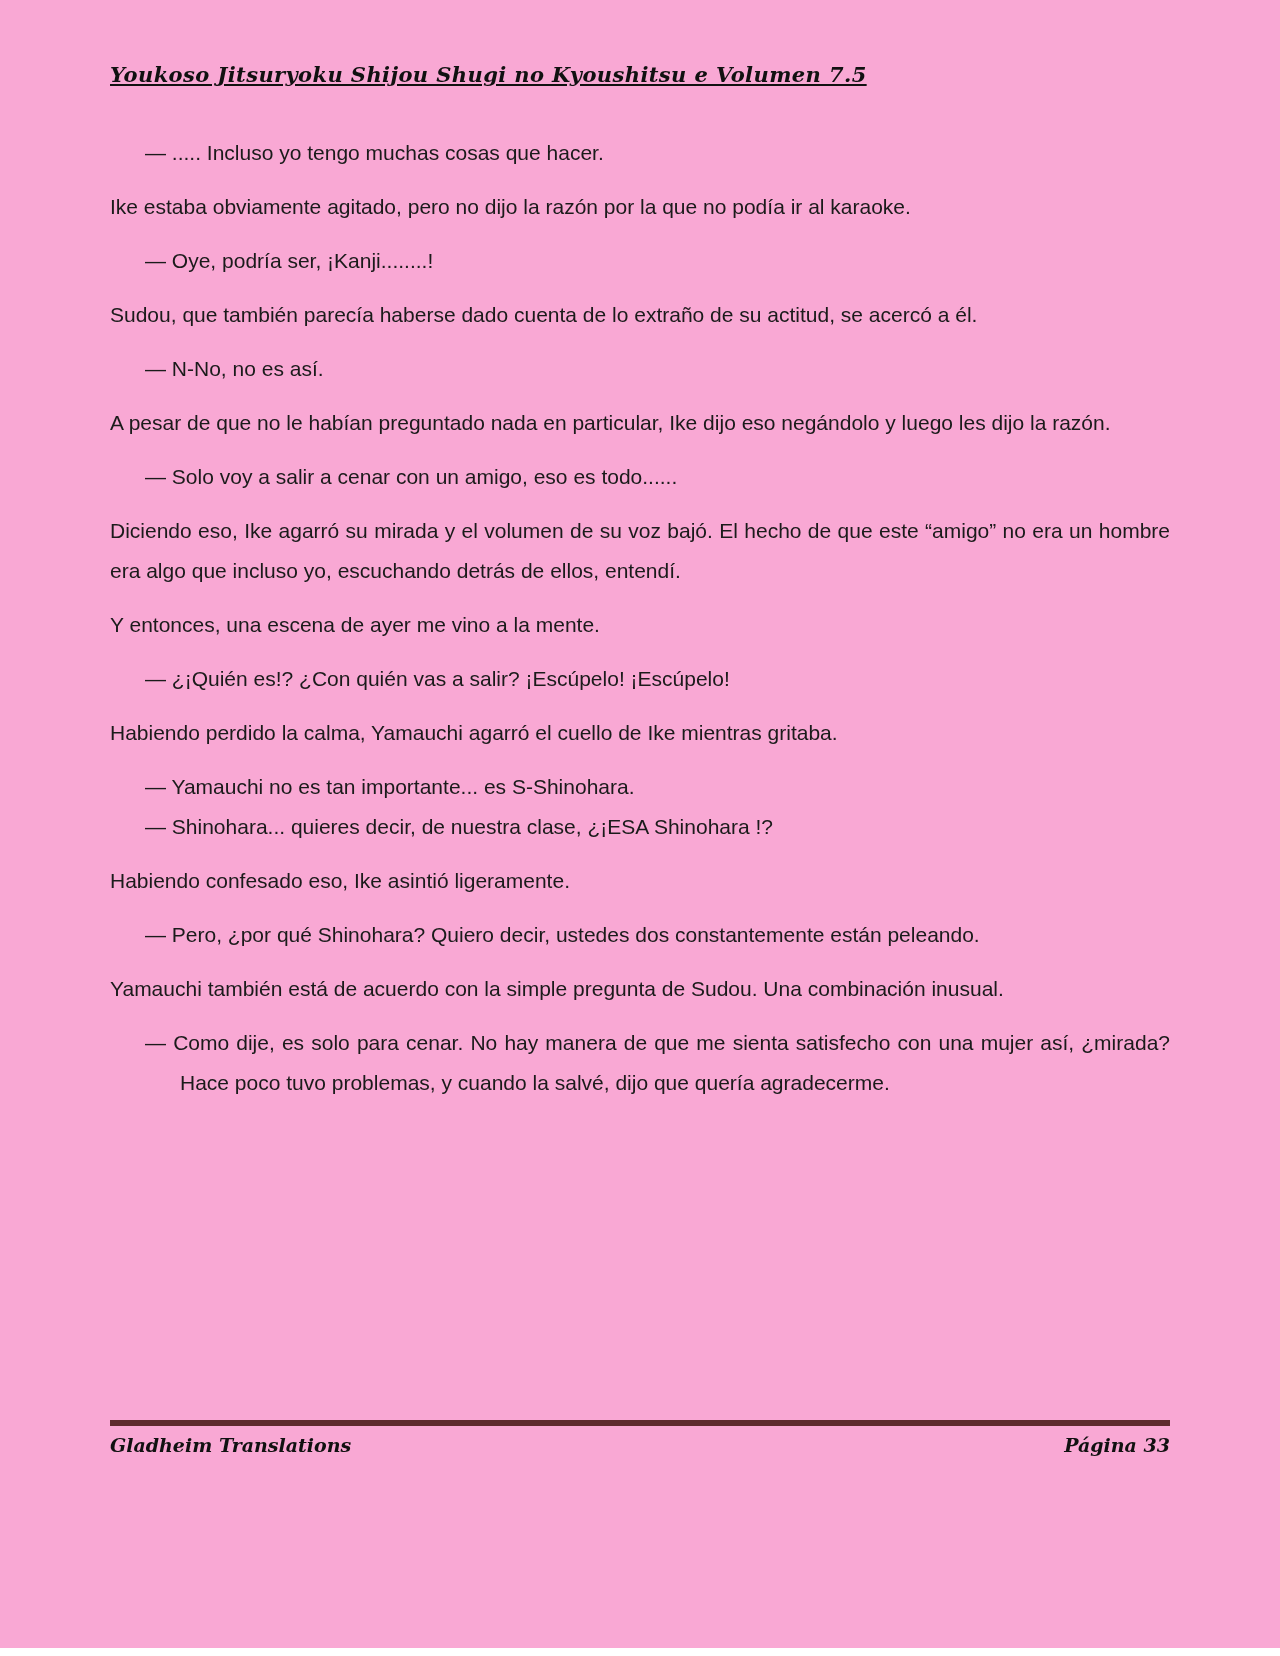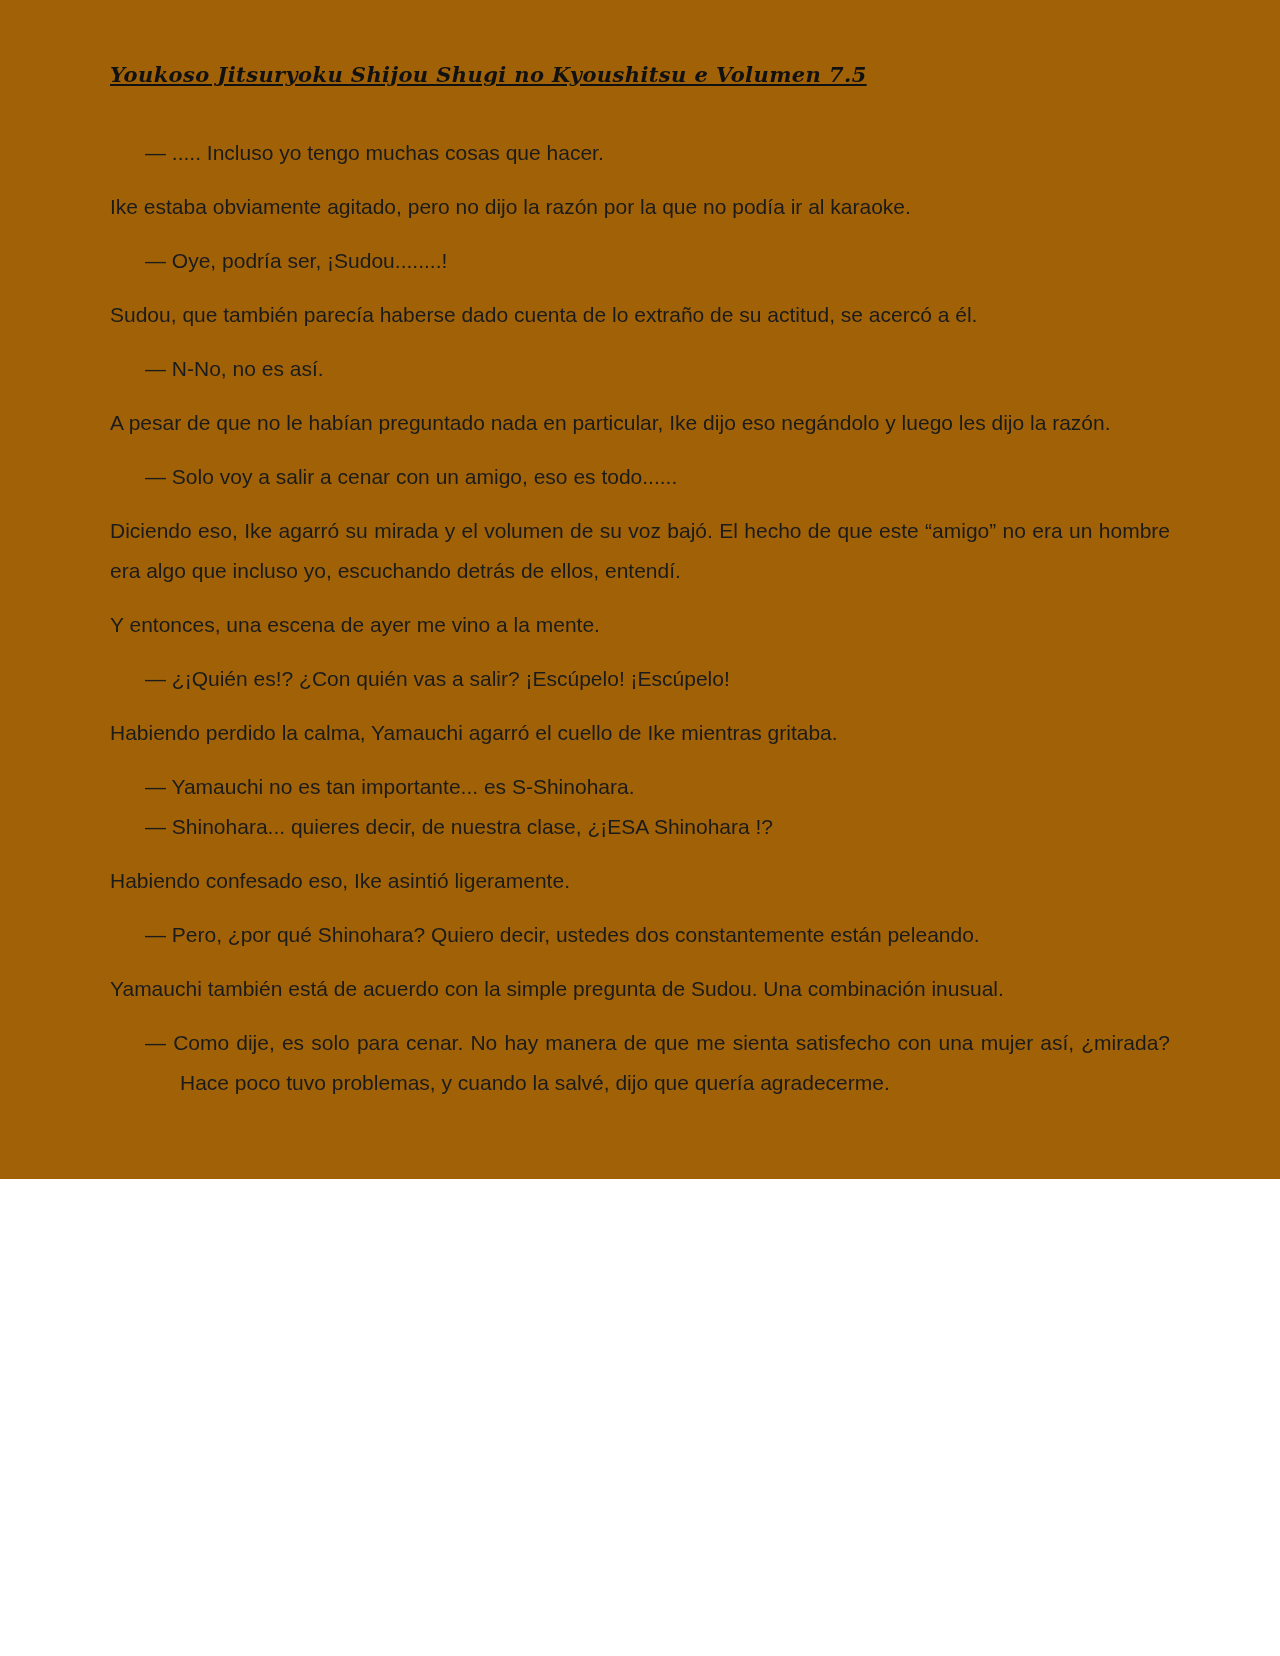--- a/index.html
+++ b/index.html
@@ -7,9 +7,9 @@
   .page {
     position: relative;
     width: 1280px;
-    height: 1179px;
+    height: 1648px;
     margin: 0 auto;
-    background: #a16207;
+    background: #f9a8d4;
     padding: 62px 110px 12px 110px;
     font-family: "Liberation Sans", sans-serif;
     color: #1b1b1b;

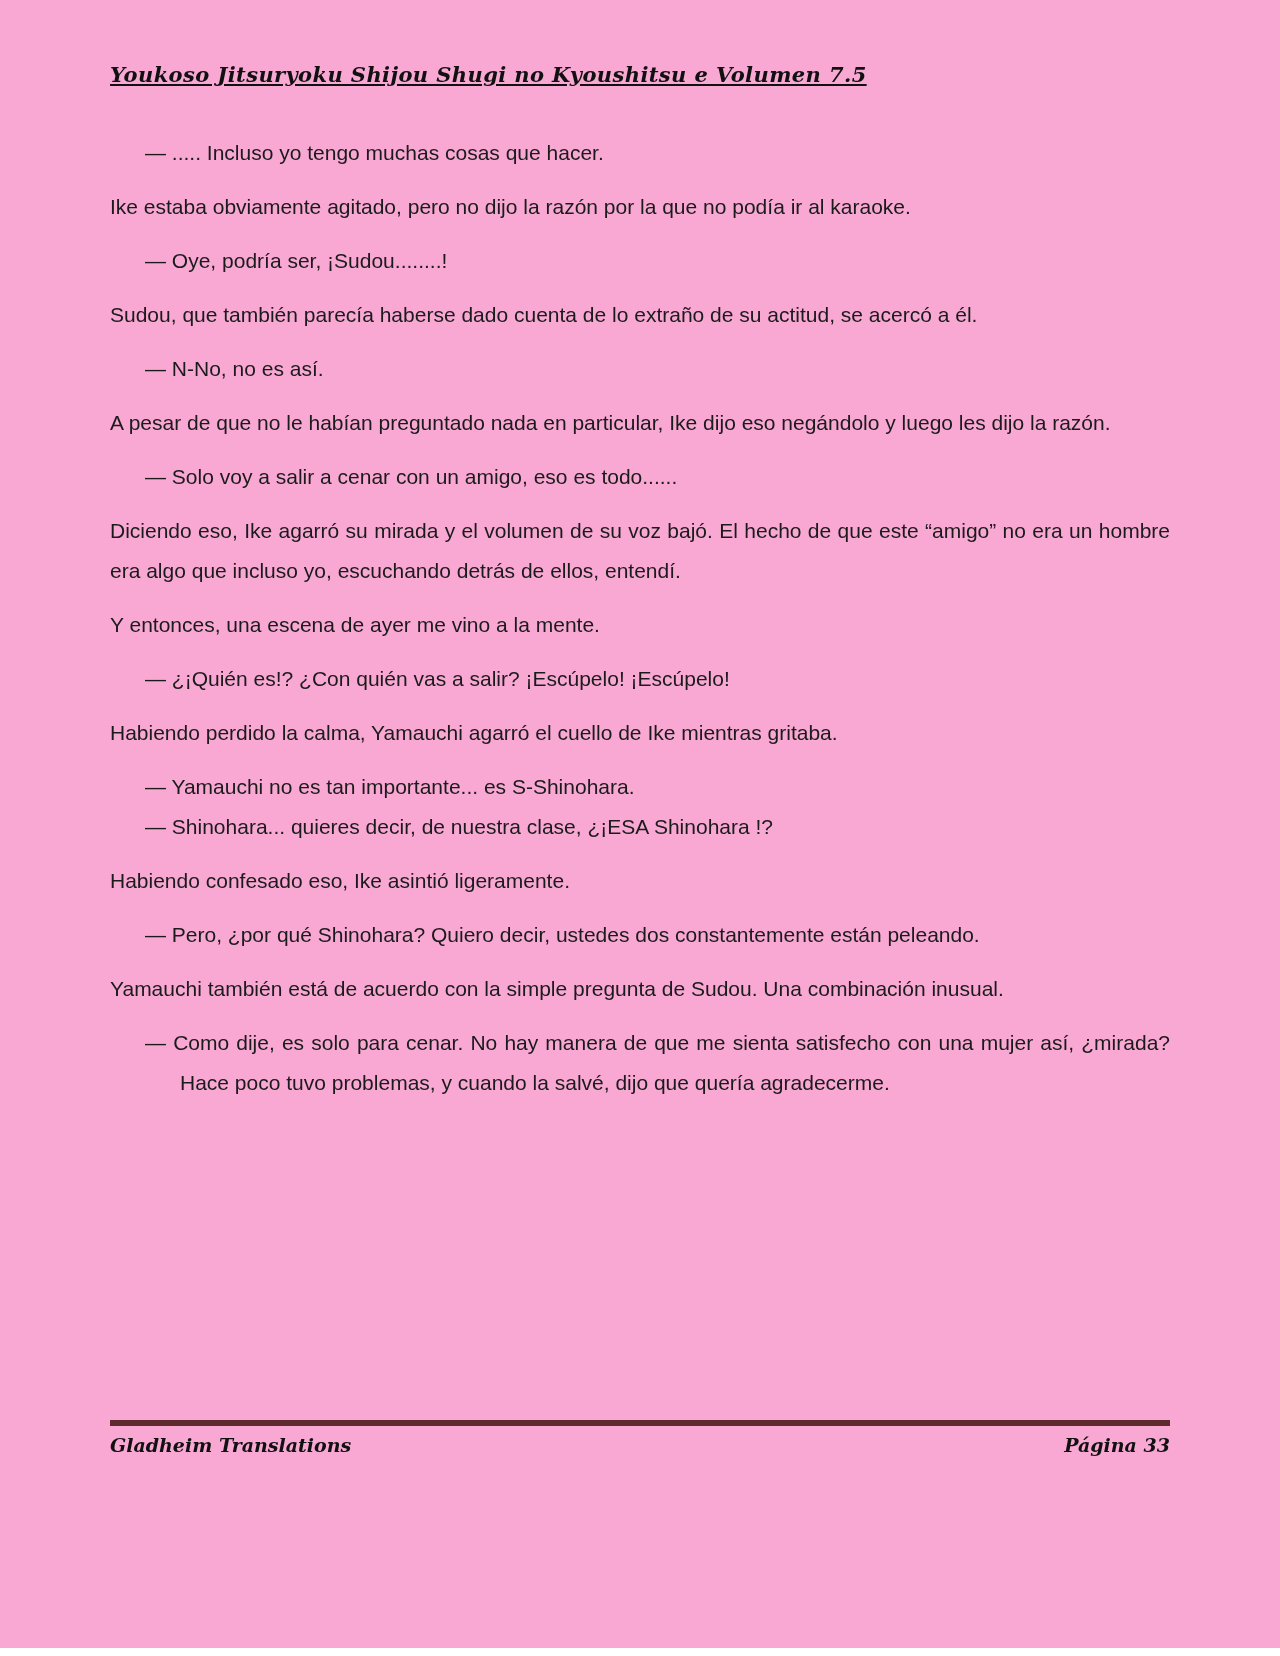--- a/index.html
+++ b/index.html
@@ -74,7 +74,7 @@
   <div class="content" id="content">
       <p class="block dialogue">— ..... Incluso yo tengo muchas cosas que hacer.</p>
       <p class="block paragraph">Ike estaba obviamente agitado, pero no dijo la razón por la que no podía ir al karaoke.</p>
-      <p class="block dialogue">— Oye, podría ser, ¡Sudou........!</p>
+      <p class="block dialogue">— Oye, podría ser, ¡Kanji........!</p>
       <p class="block paragraph">Sudou, que también parecía haberse dado cuenta de lo extraño de su actitud, se acercó a él.</p>
       <p class="block dialogue">— N-No, no es así.</p>
       <p class="block paragraph">A pesar de que no le habían preguntado nada en particular, Ike dijo eso negándolo y luego les dijo la razón.</p>

